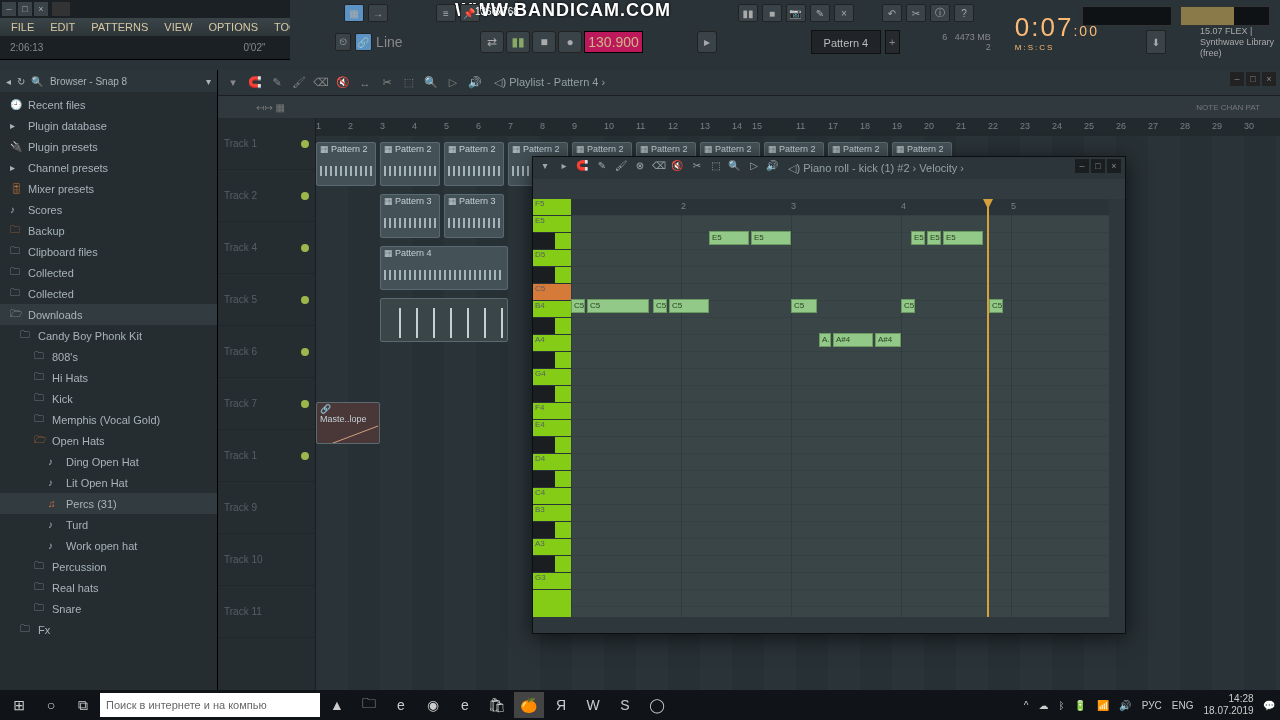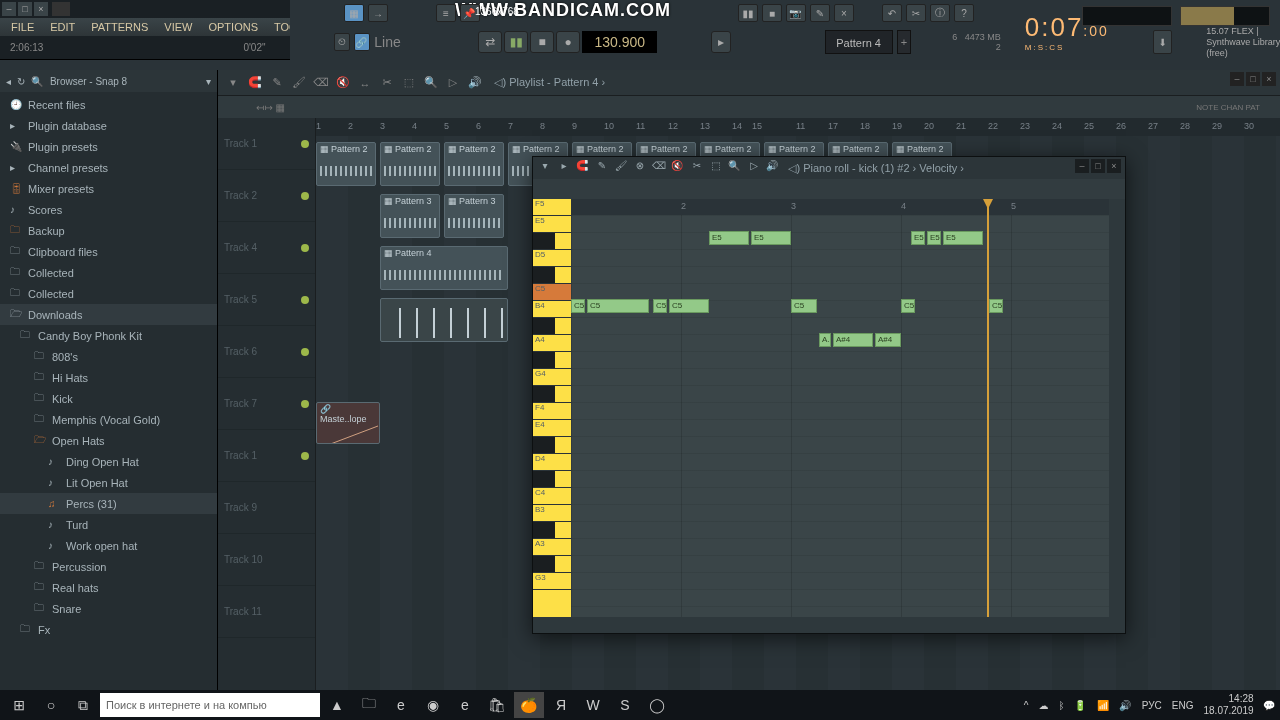--- a/index.html
+++ b/index.html
@@ -28,7 +28,7 @@
 .tc-btn.accent { background: #5a93c4; }
 .transport { display: flex; gap: 2px; margin-left: 80px; }
 .trans-btn { width: 24px; height: 22px; background: #3a4448; border: 1px solid #222; border-radius: 3px; display: flex; align-items: center; justify-content: center; font-size: 12px; color: #aaa; }
-.bpm-box { width: 75px; height: 22px; background: #000000; border: 1px solid #000; color: #c9b886; font-size: 14px; text-align: center; line-height: 20px; }
+.bpm-box { width: 59px; height: 22px; background: #be185d; border: 1px solid #000; color: #c9b886; font-size: 14px; text-align: center; line-height: 20px; }
 .pattern-sel { width: 85px; height: 24px; background: #202428; color: #bbb; text-align: center; line-height: 24px; font-size: 11px; border: 1px solid #111; margin-left: 90px; }
 .plus-btn { width: 18px; height: 24px; background: #262a2e; border: 1px solid #111; text-align: center; line-height: 22px; color: #888; }
 .memcpu { display: flex; flex-direction: column; font-size: 9px; color: #888; margin-left: 30px; width: 70px; text-align: right; }

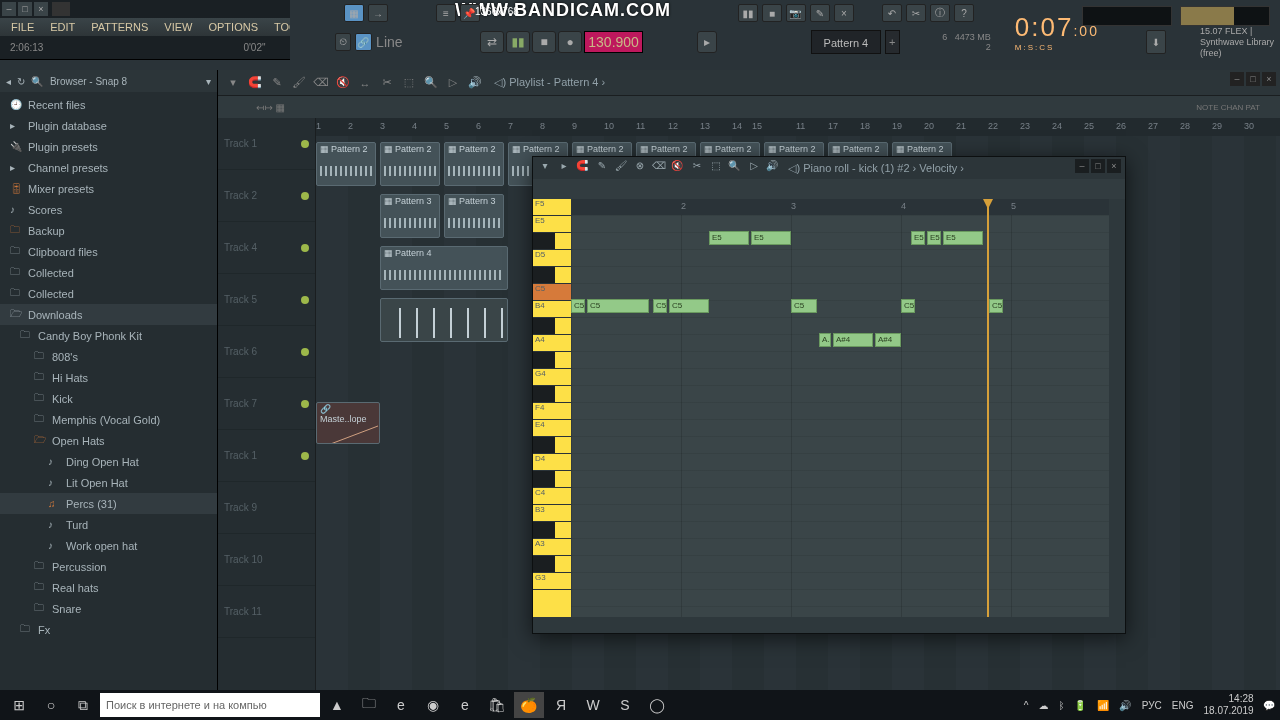--- a/index.html
+++ b/index.html
@@ -83,7 +83,7 @@
 .pr-wincontrols span { width: 14px; height: 14px; background: #1a1e20; color: #888; text-align: center; font-size: 9px; line-height: 14px; }
 .pr-toolbar2 { height: 20px; background: #323c40; }
 .pr-body { position: absolute; top: 42px; left: 0; right: 16px; bottom: 16px; display: flex; }
-.pr-keys { width: 38px; background: #fde047; }
+.pr-keys { width: 38px; background: #84cc16; }
 .pr-key { height: 17px; border-bottom: 1px solid #2a3338; position: relative; font-size: 8px; color: #556066; padding-left: 2px; }
 .pr-key.black::before { content: ''; position: absolute; left: 0; top: 0; width: 22px; height: 100%; background: #1a1e20; }
 .pr-key.c5 { background: #d67a3a; }

